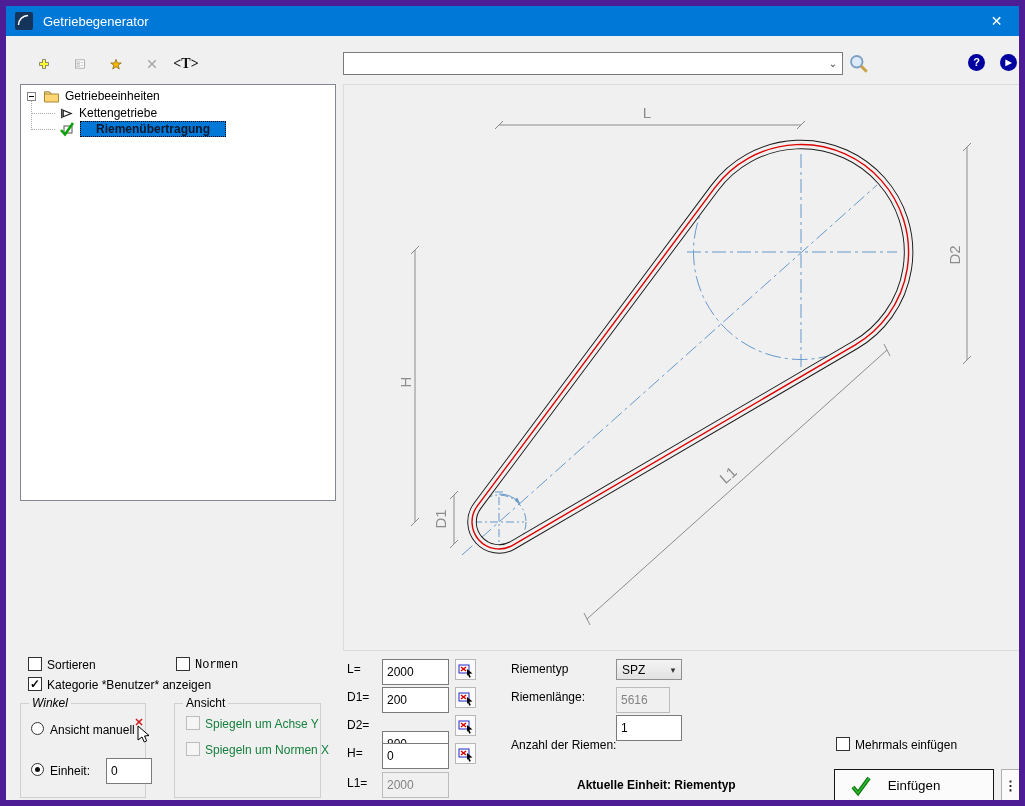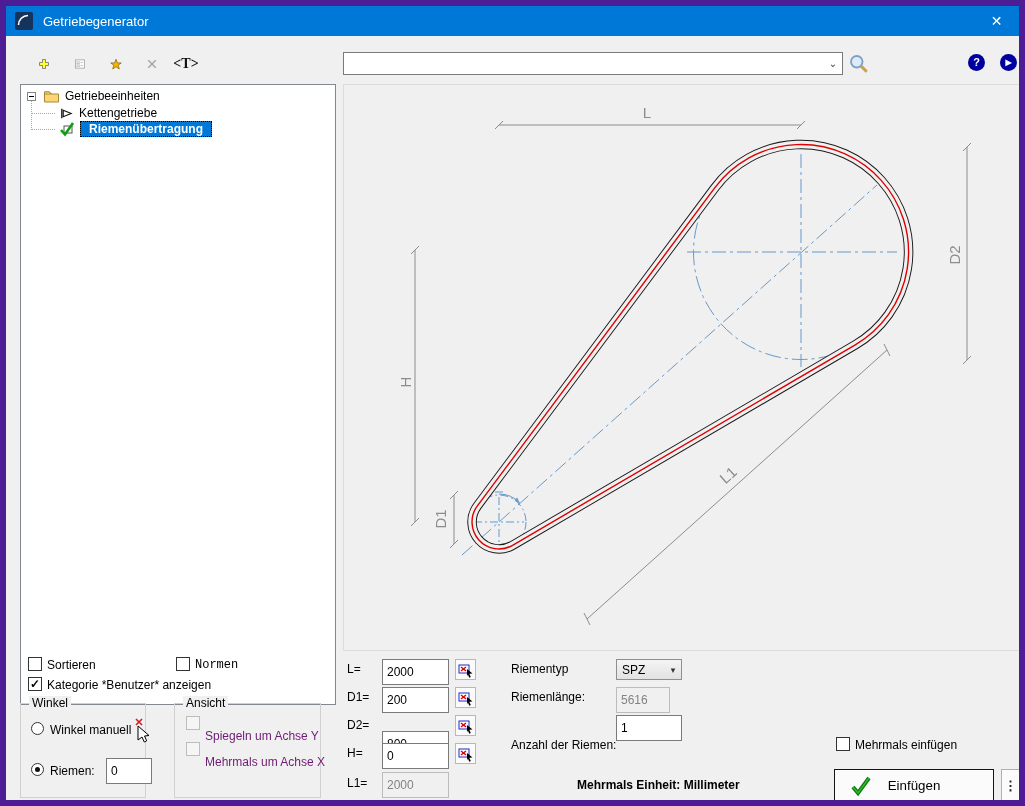--- a/index.html
+++ b/index.html
@@ -26,7 +26,7 @@
   .round-btn{position:absolute;width:17px;height:17px;border-radius:50%;background:#0000a0;
              color:#fff;font-weight:bold;text-align:center;line-height:17px;font-size:11px;}
   
-  .tree-panel{position:absolute;left:14px;top:78px;width:316px;height:621px;background:#fff;
+  .tree-panel{position:absolute;left:14px;top:78px;width:316px;height:417px;background:#fff;
               border:1px solid #828790;}
   .tree-row{position:absolute;height:16px;display:flex;align-items:center;white-space:nowrap;}
   .expander{width:9px;height:9px;border:1px solid #848484;background:#fff;position:relative;}

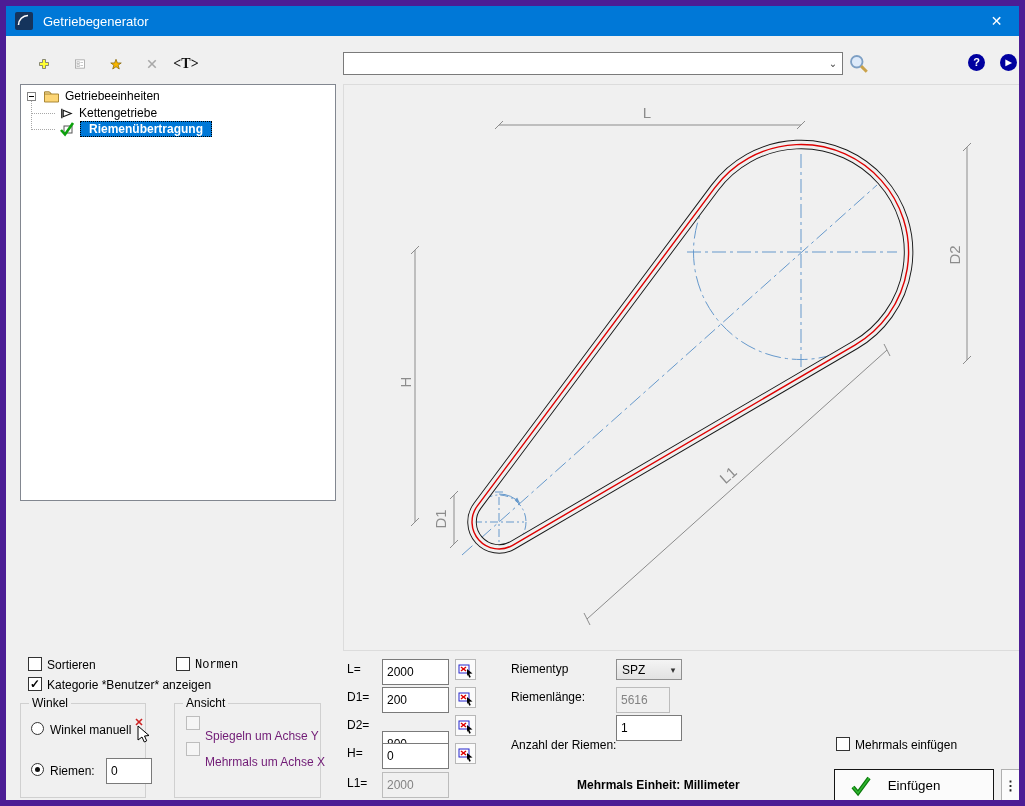--- a/index.html
+++ b/index.html
@@ -32,8 +32,8 @@
   .expander{width:9px;height:9px;border:1px solid #848484;background:#fff;position:relative;}
   .expander:after{content:"";position:absolute;left:1px;right:1px;top:3px;height:1px;background:#000;}
   .tree-label{margin-left:5px;}
-  .tree-label-selected{margin-left:5px;background:#0078d7;color:#ffffff;font-weight:bold;
-                       padding:1px 9px;outline:1px dotted #000;outline-offset:-1px;}
+  .tree-label-selected{margin-left:5px;background:#0078d7;color:#0f172a;font-weight:bold;
+                       padding:1px 16px;outline:1px dotted #000;outline-offset:-1px;}
   .tree-connector-v{position:absolute;border-left:1px dotted #a8a8a8;}
   .tree-connector-h{position:absolute;border-top:1px dotted #a8a8a8;}
   

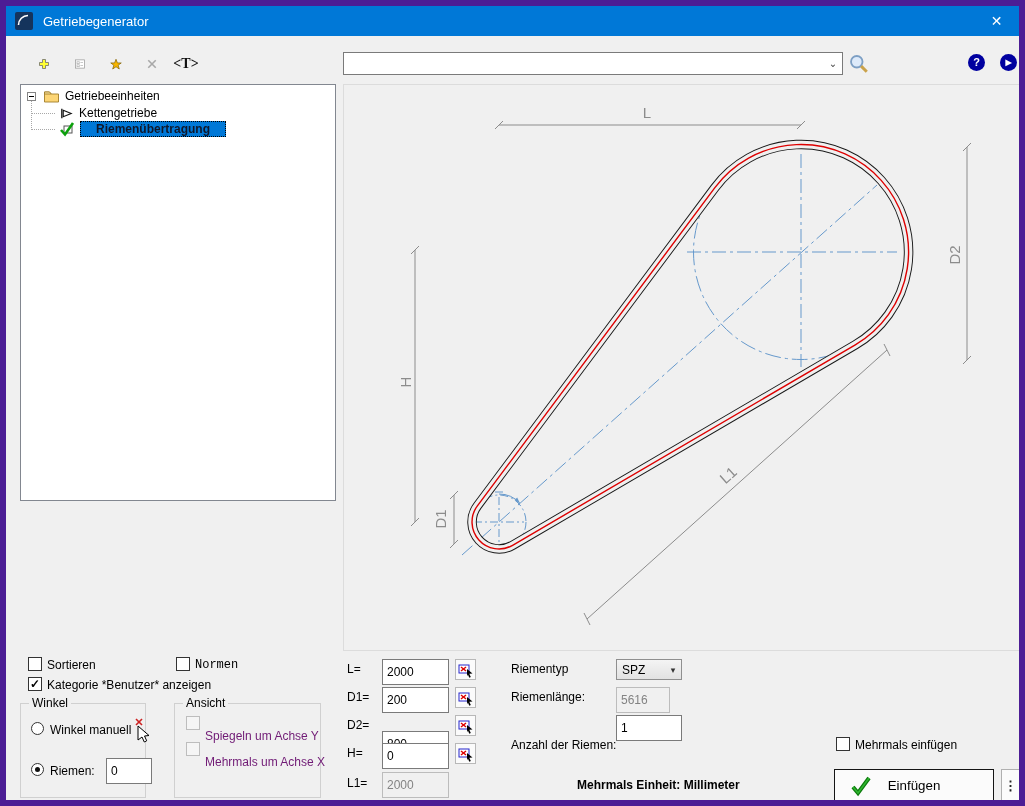--- a/index.html
+++ b/index.html
@@ -221,7 +221,7 @@
   <span class="chk" style="left:22px;top:671px;">✓</span>
   <span class="lbl" style="left:41px;top:672px;">Kategorie *Benutzer* anzeigen</span>
 
-  <div class="groupbox" style="left:14px;top:697px;width:126px;height:95px;">
+  <div class="groupbox" style="left:14px;top:697px;width:126px;height:95px;font-style:italic;">
     <span class="gb-title">Winkel</span>
   </div>
   <span class="rad" style="left:25px;top:716px;"></span>

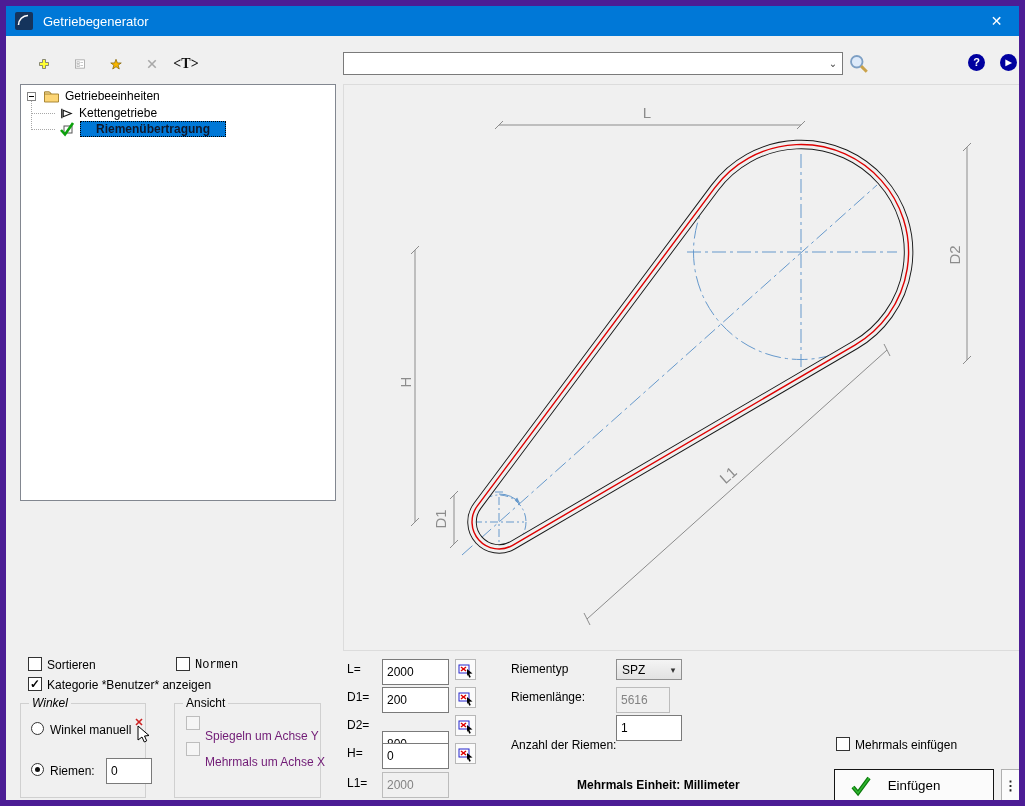--- a/index.html
+++ b/index.html
@@ -225,7 +225,7 @@
     <span class="gb-title">Winkel</span>
   </div>
   <span class="rad" style="left:25px;top:716px;"></span>
-  <span class="lbl" style="left:44px;top:717px;">Winkel manuell</span>
+  <span class="lbl" style="left:44px;top:717px;">Ansicht manuell</span>
   <span class="rad sel" style="left:25px;top:757px;"></span>
   <span class="lbl" style="left:44px;top:758px;">Riemen:</span>
   <input class="field" style="left: 100px; top: 752px; width: 46px;" value="0">

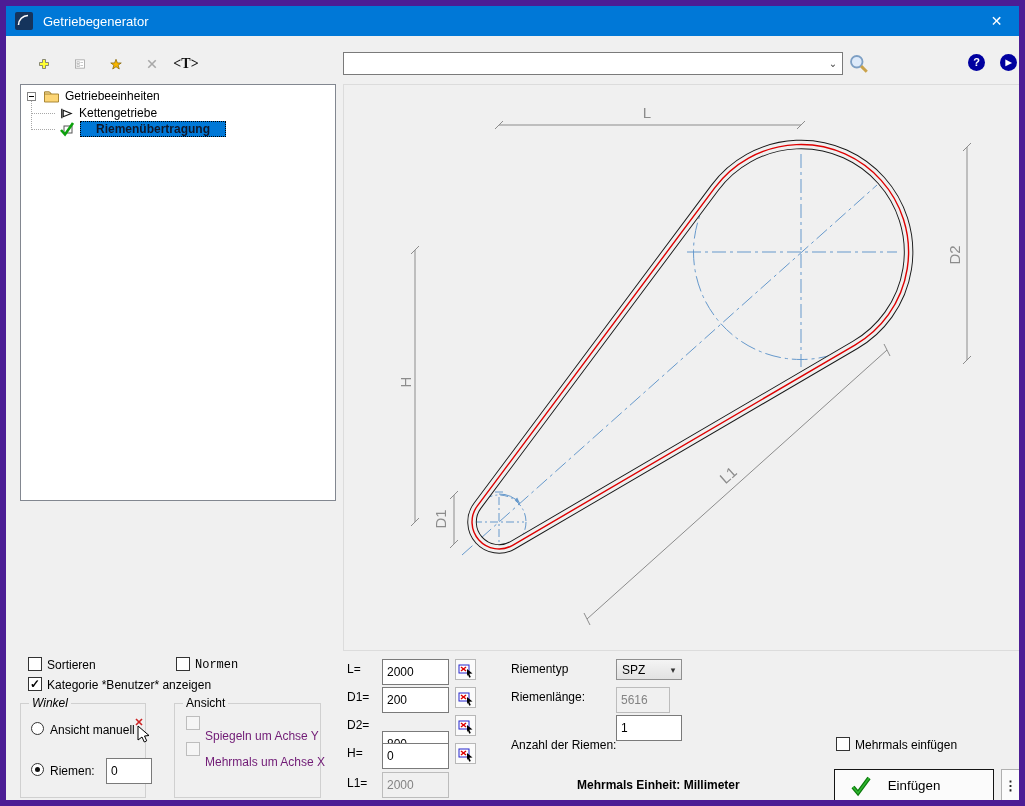--- a/index.html
+++ b/index.html
@@ -47,7 +47,7 @@
   .rad{position:absolute;width:13px;height:13px;background:#fff;border:1px solid #333;border-radius:50%;}
   .rad.sel:after{content:"";position:absolute;left:3px;top:3px;width:5px;height:5px;border-radius:50%;background:#111;}
   .lbl{position:absolute;white-space:nowrap;}
-  .lbl.disabled{color:#701a75;margin-top:12px;}
+  .lbl.disabled{color:#15803d;}
   
   .groupbox{position:absolute;border:1px solid #d0d0d0;}
   .groupbox .gb-title{position:absolute;top:-8px;left:8px;background:#f0f0f0;padding:0 3px;}

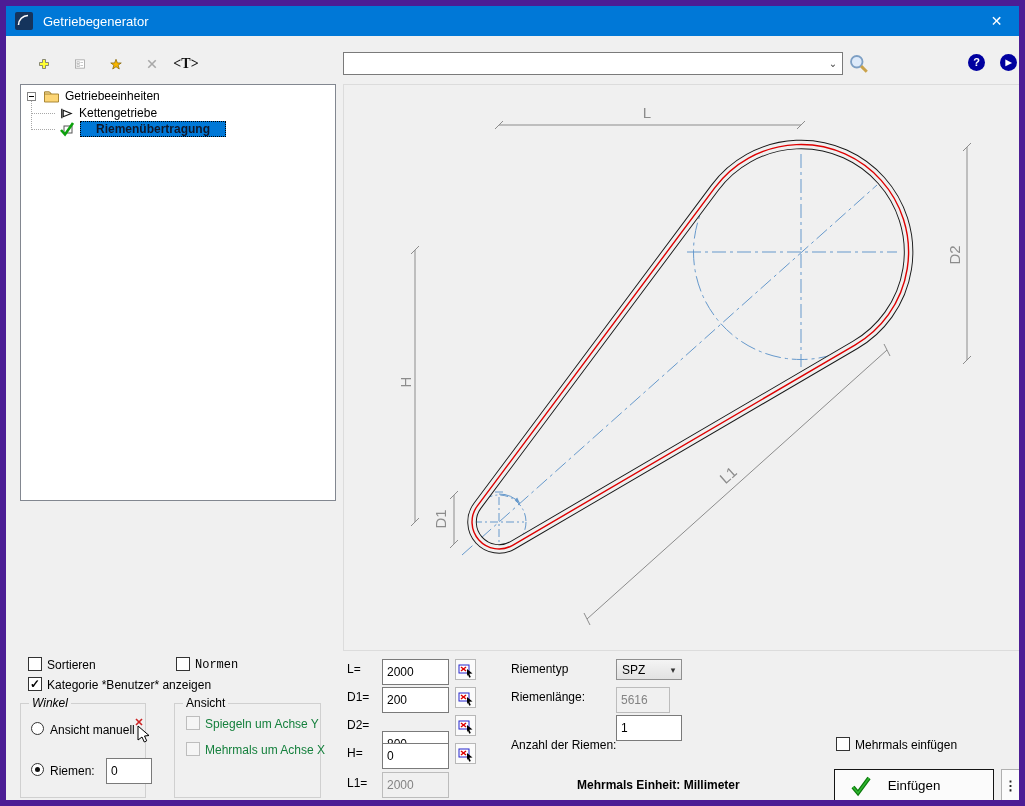--- a/index.html
+++ b/index.html
@@ -244,7 +244,7 @@
   <span class="chk disabled" style="left:180px;top:710px;"></span>
   <span class="lbl disabled" style="left:199px;top:711px;">Spiegeln um Achse Y</span>
   <span class="chk disabled" style="left:180px;top:736px;"></span>
-  <span class="lbl disabled" style="left:199px;top:737px;">Mehrmals um Achse X</span>
+  <span class="lbl disabled" style="left:199px;top:737px;">Spiegeln um Normen X</span>
 
   <span class="lbl" style="left:341px;top:656px;">L=</span>
   <input class="field" style="left: 376px; top: 653px; width: 67px;" value="2000">

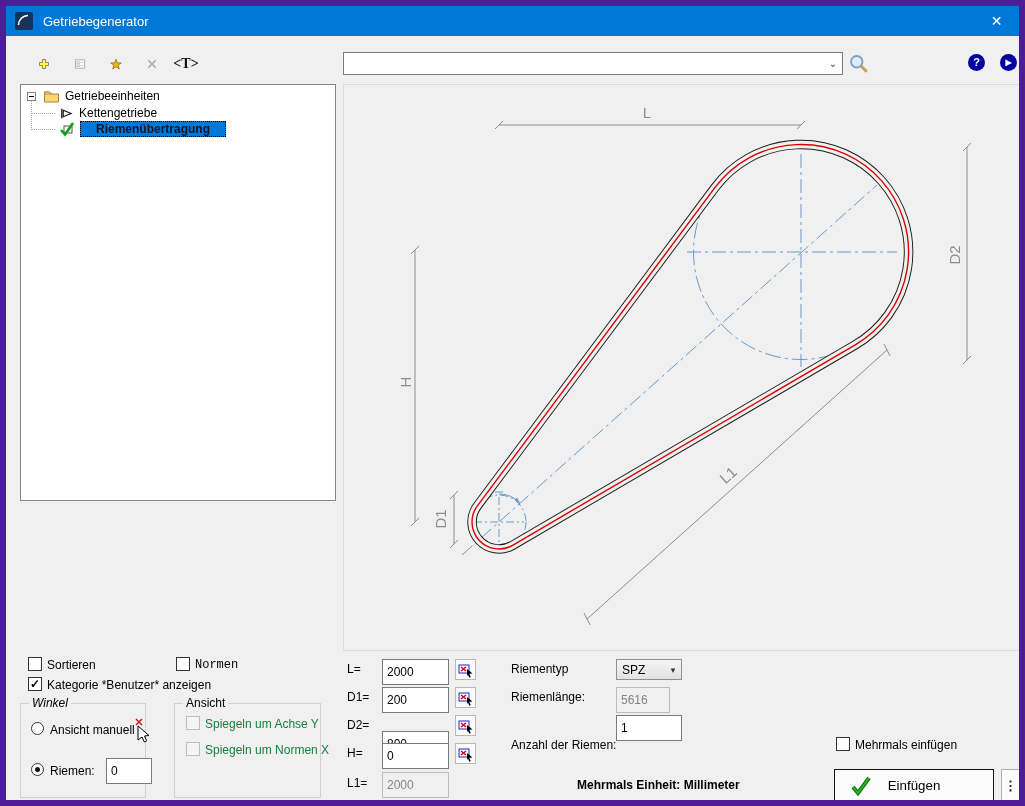--- a/index.html
+++ b/index.html
@@ -227,7 +227,7 @@
   <span class="rad" style="left:25px;top:716px;"></span>
   <span class="lbl" style="left:44px;top:717px;">Ansicht manuell</span>
   <span class="rad sel" style="left:25px;top:757px;"></span>
-  <span class="lbl" style="left:44px;top:758px;">Riemen:</span>
+  <span class="lbl" style="left:44px;top:758px;">Einheit:</span>
   <input class="field" style="left: 100px; top: 752px; width: 46px;" value="0">
 
   <svg class="cursor-ghost" width="18" height="28" viewBox="0 0 18 28">

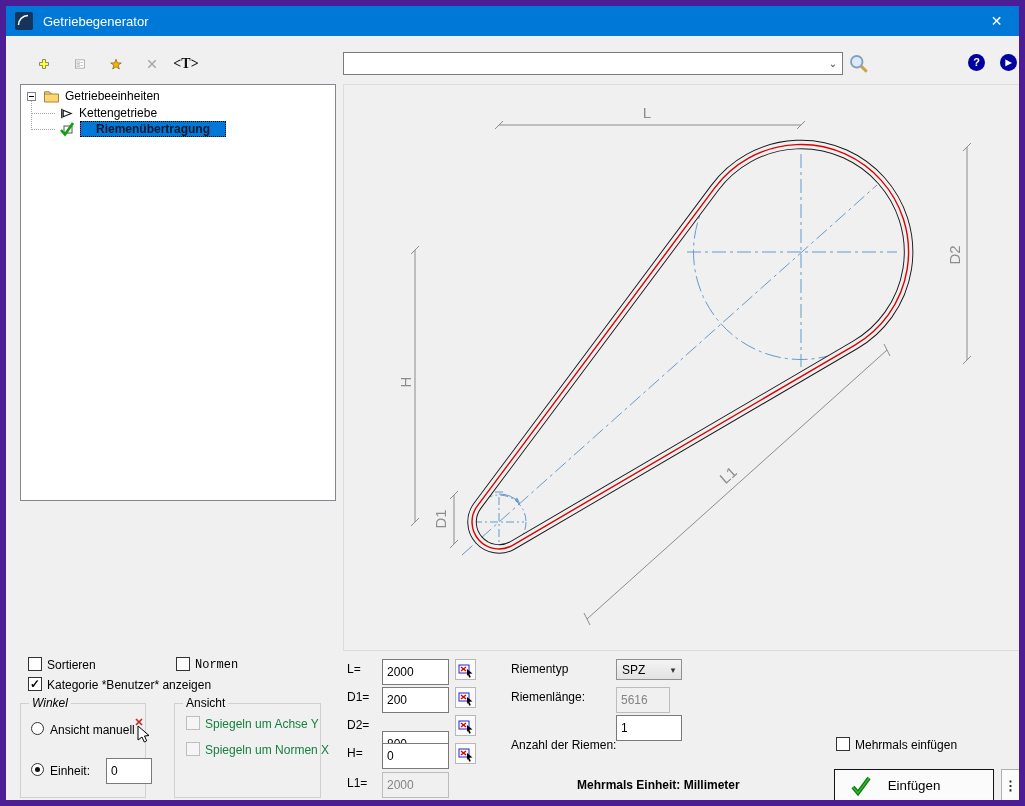--- a/index.html
+++ b/index.html
@@ -306,7 +306,7 @@
   <span class="chk" style="left:830px;top:731px;"></span>
   <span class="lbl" style="left:849px;top:732px;">Mehrmals einfügen</span>
 
-  <span class="unit-text">Mehrmals Einheit: Millimeter</span>
+  <span class="unit-text">Aktuelle Einheit: Riementyp</span>
 
   <button class="insert-btn">
     <svg width="24" height="24" viewBox="0 0 24 24" style="position:absolute;left:14px;top:4px;">

